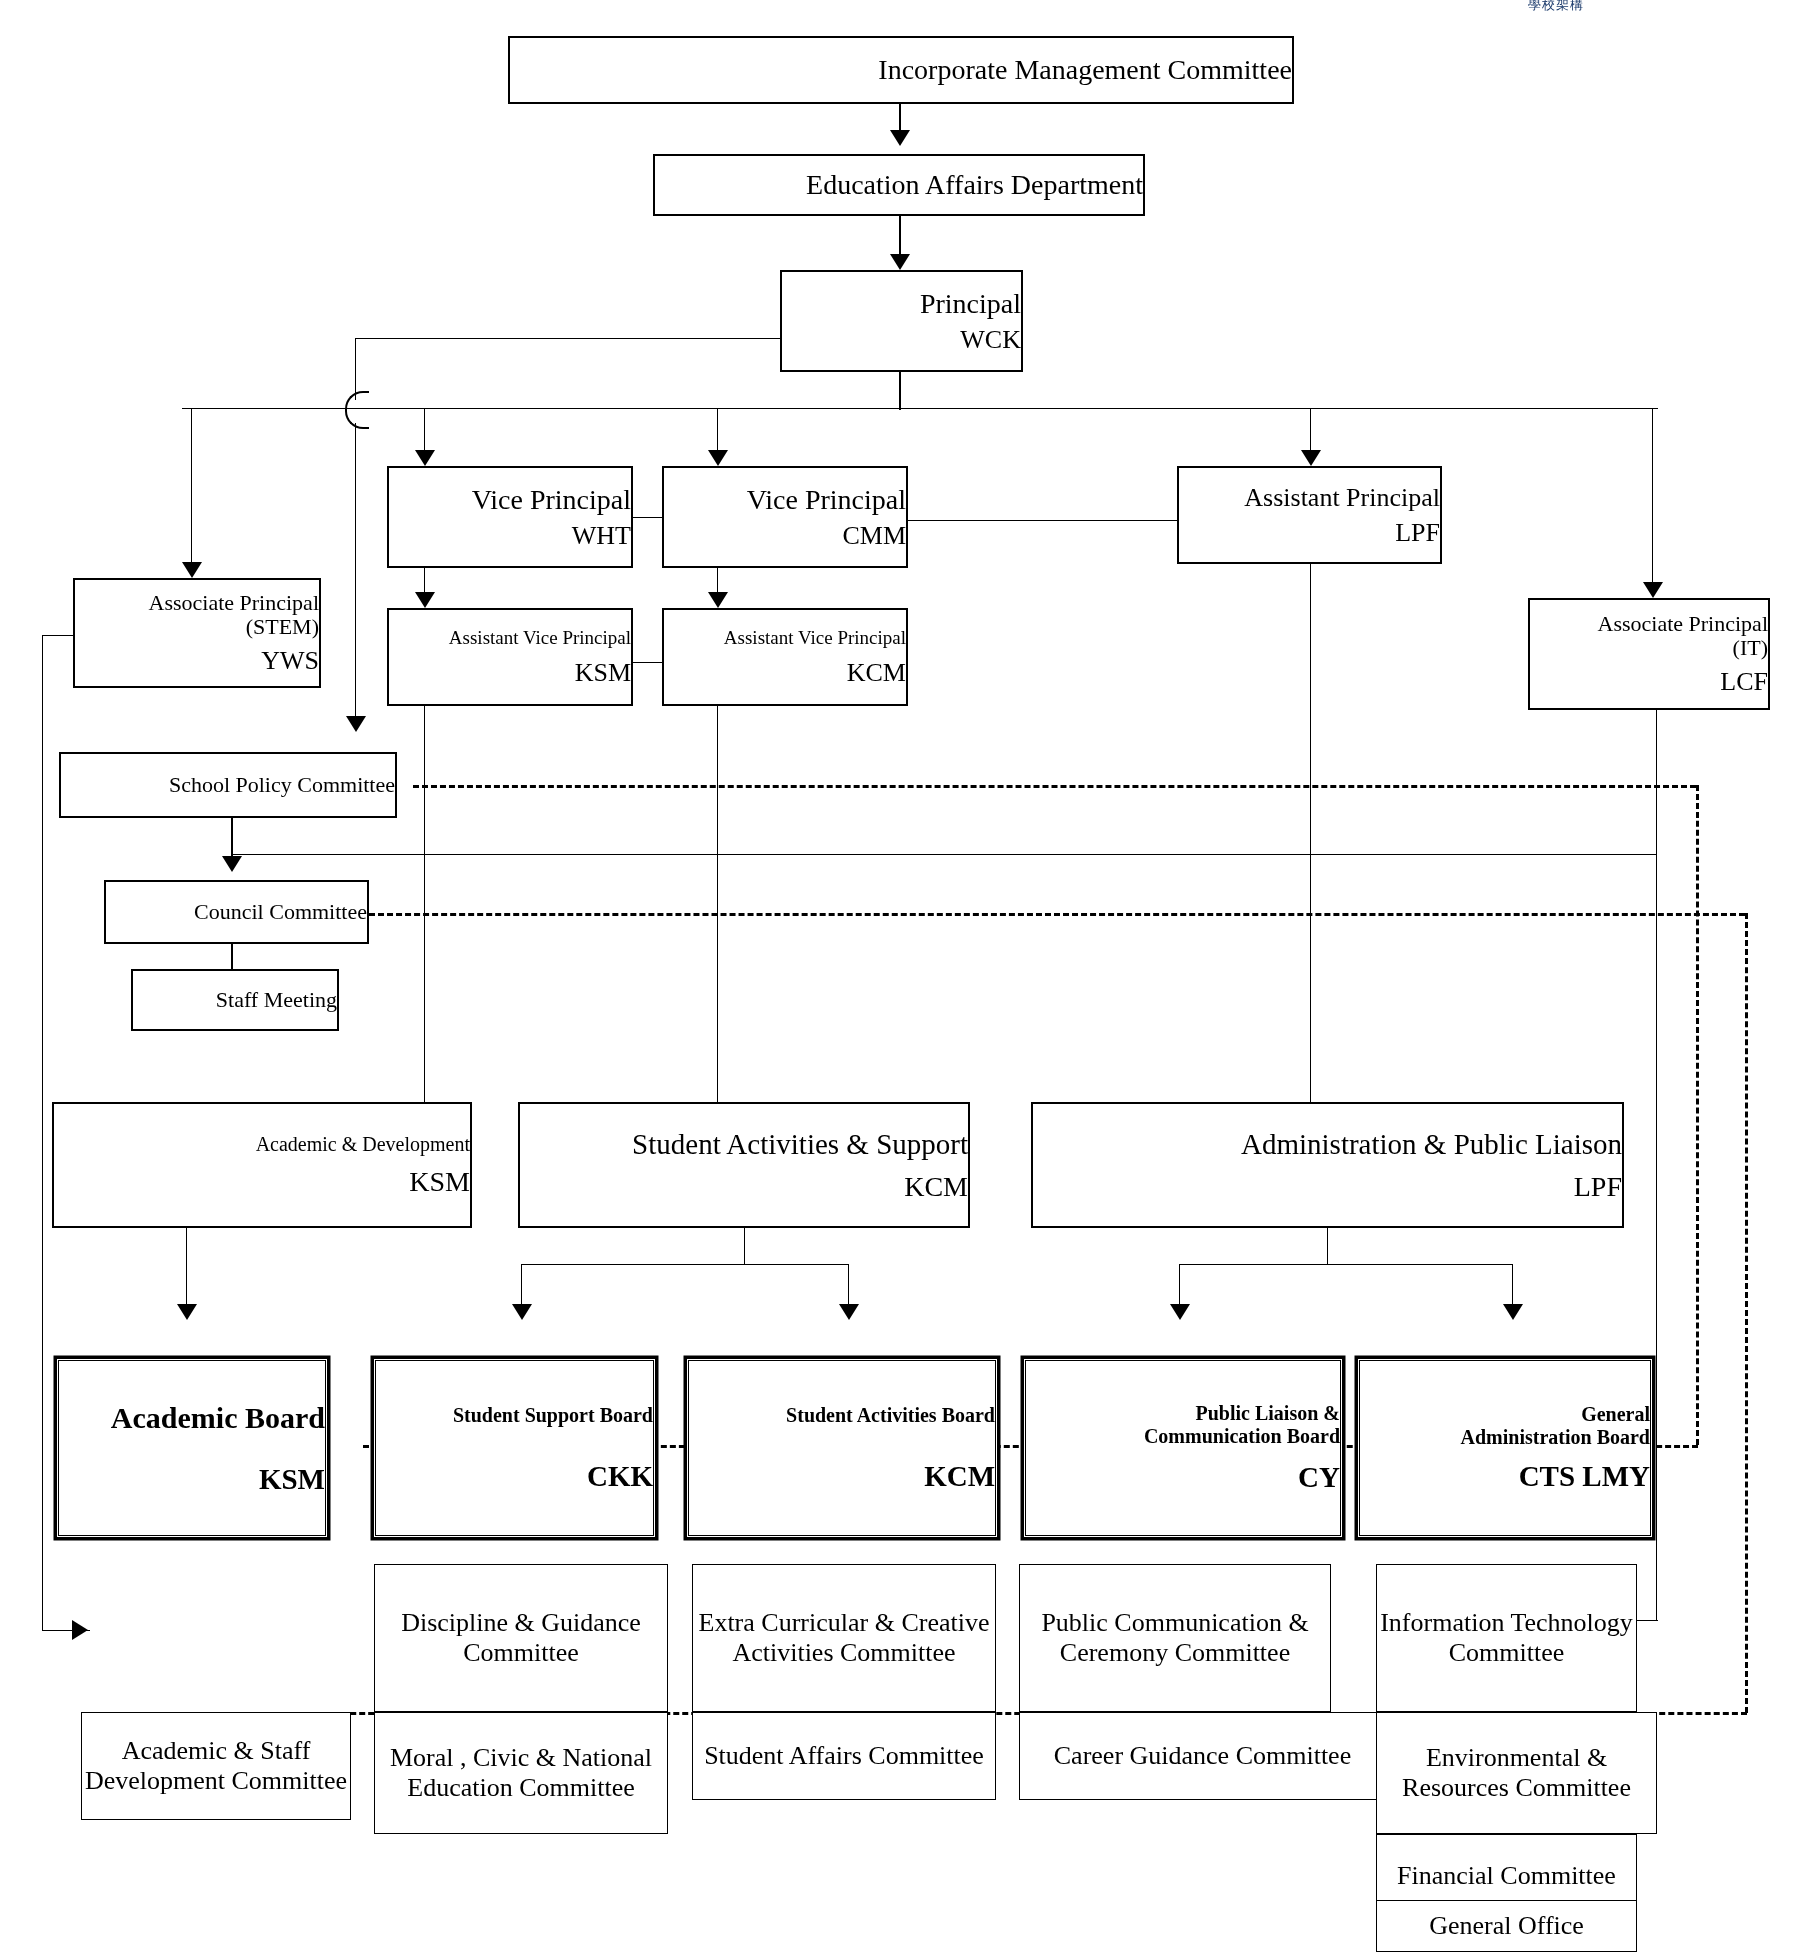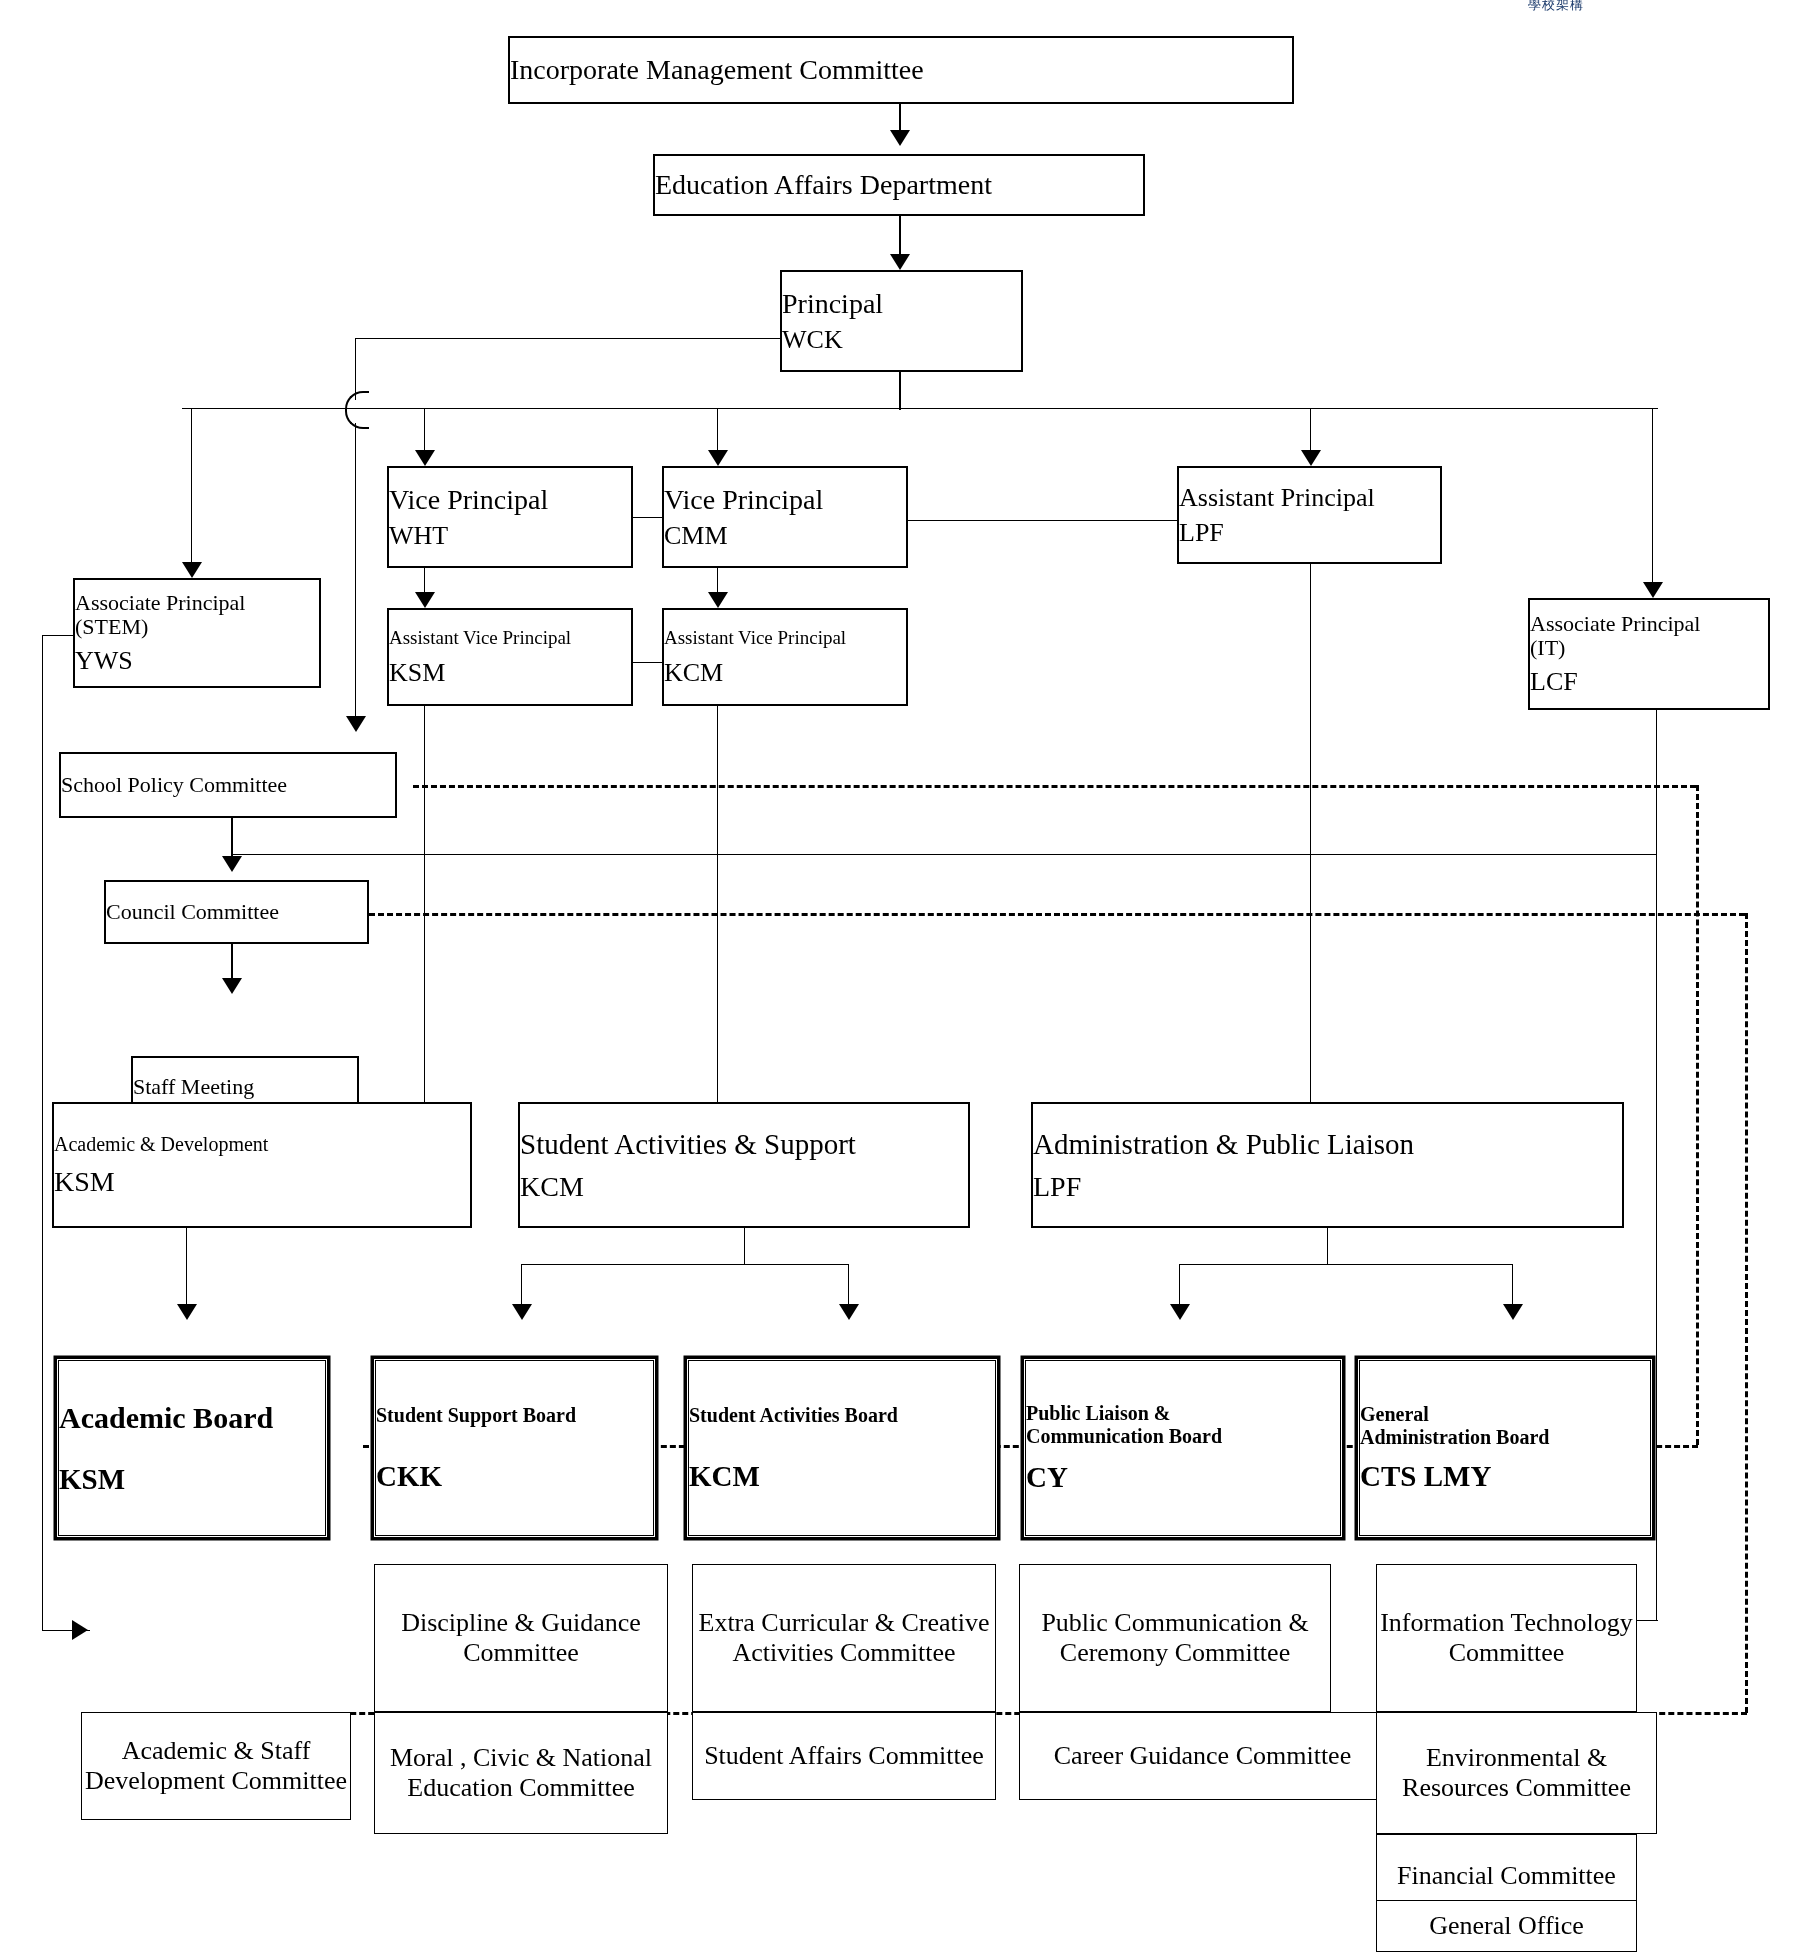--- a/index.html
+++ b/index.html
@@ -7,7 +7,7 @@
   #stage{position:relative;width:1804px;height:1952px;overflow:hidden;background:#fff;}
 
   .box{position:absolute;box-sizing:border-box;background:#fff;border:2.5px solid #000;
-       display:flex;flex-direction:column;align-items:flex-start;justify-content:center;
+       display:flex;flex-direction:column;align-items:flex-end;justify-content:center;
        text-align:center;line-height:1.12;z-index:5;}
   .box .t1{display:block;}
   .box .t2{display:block;}

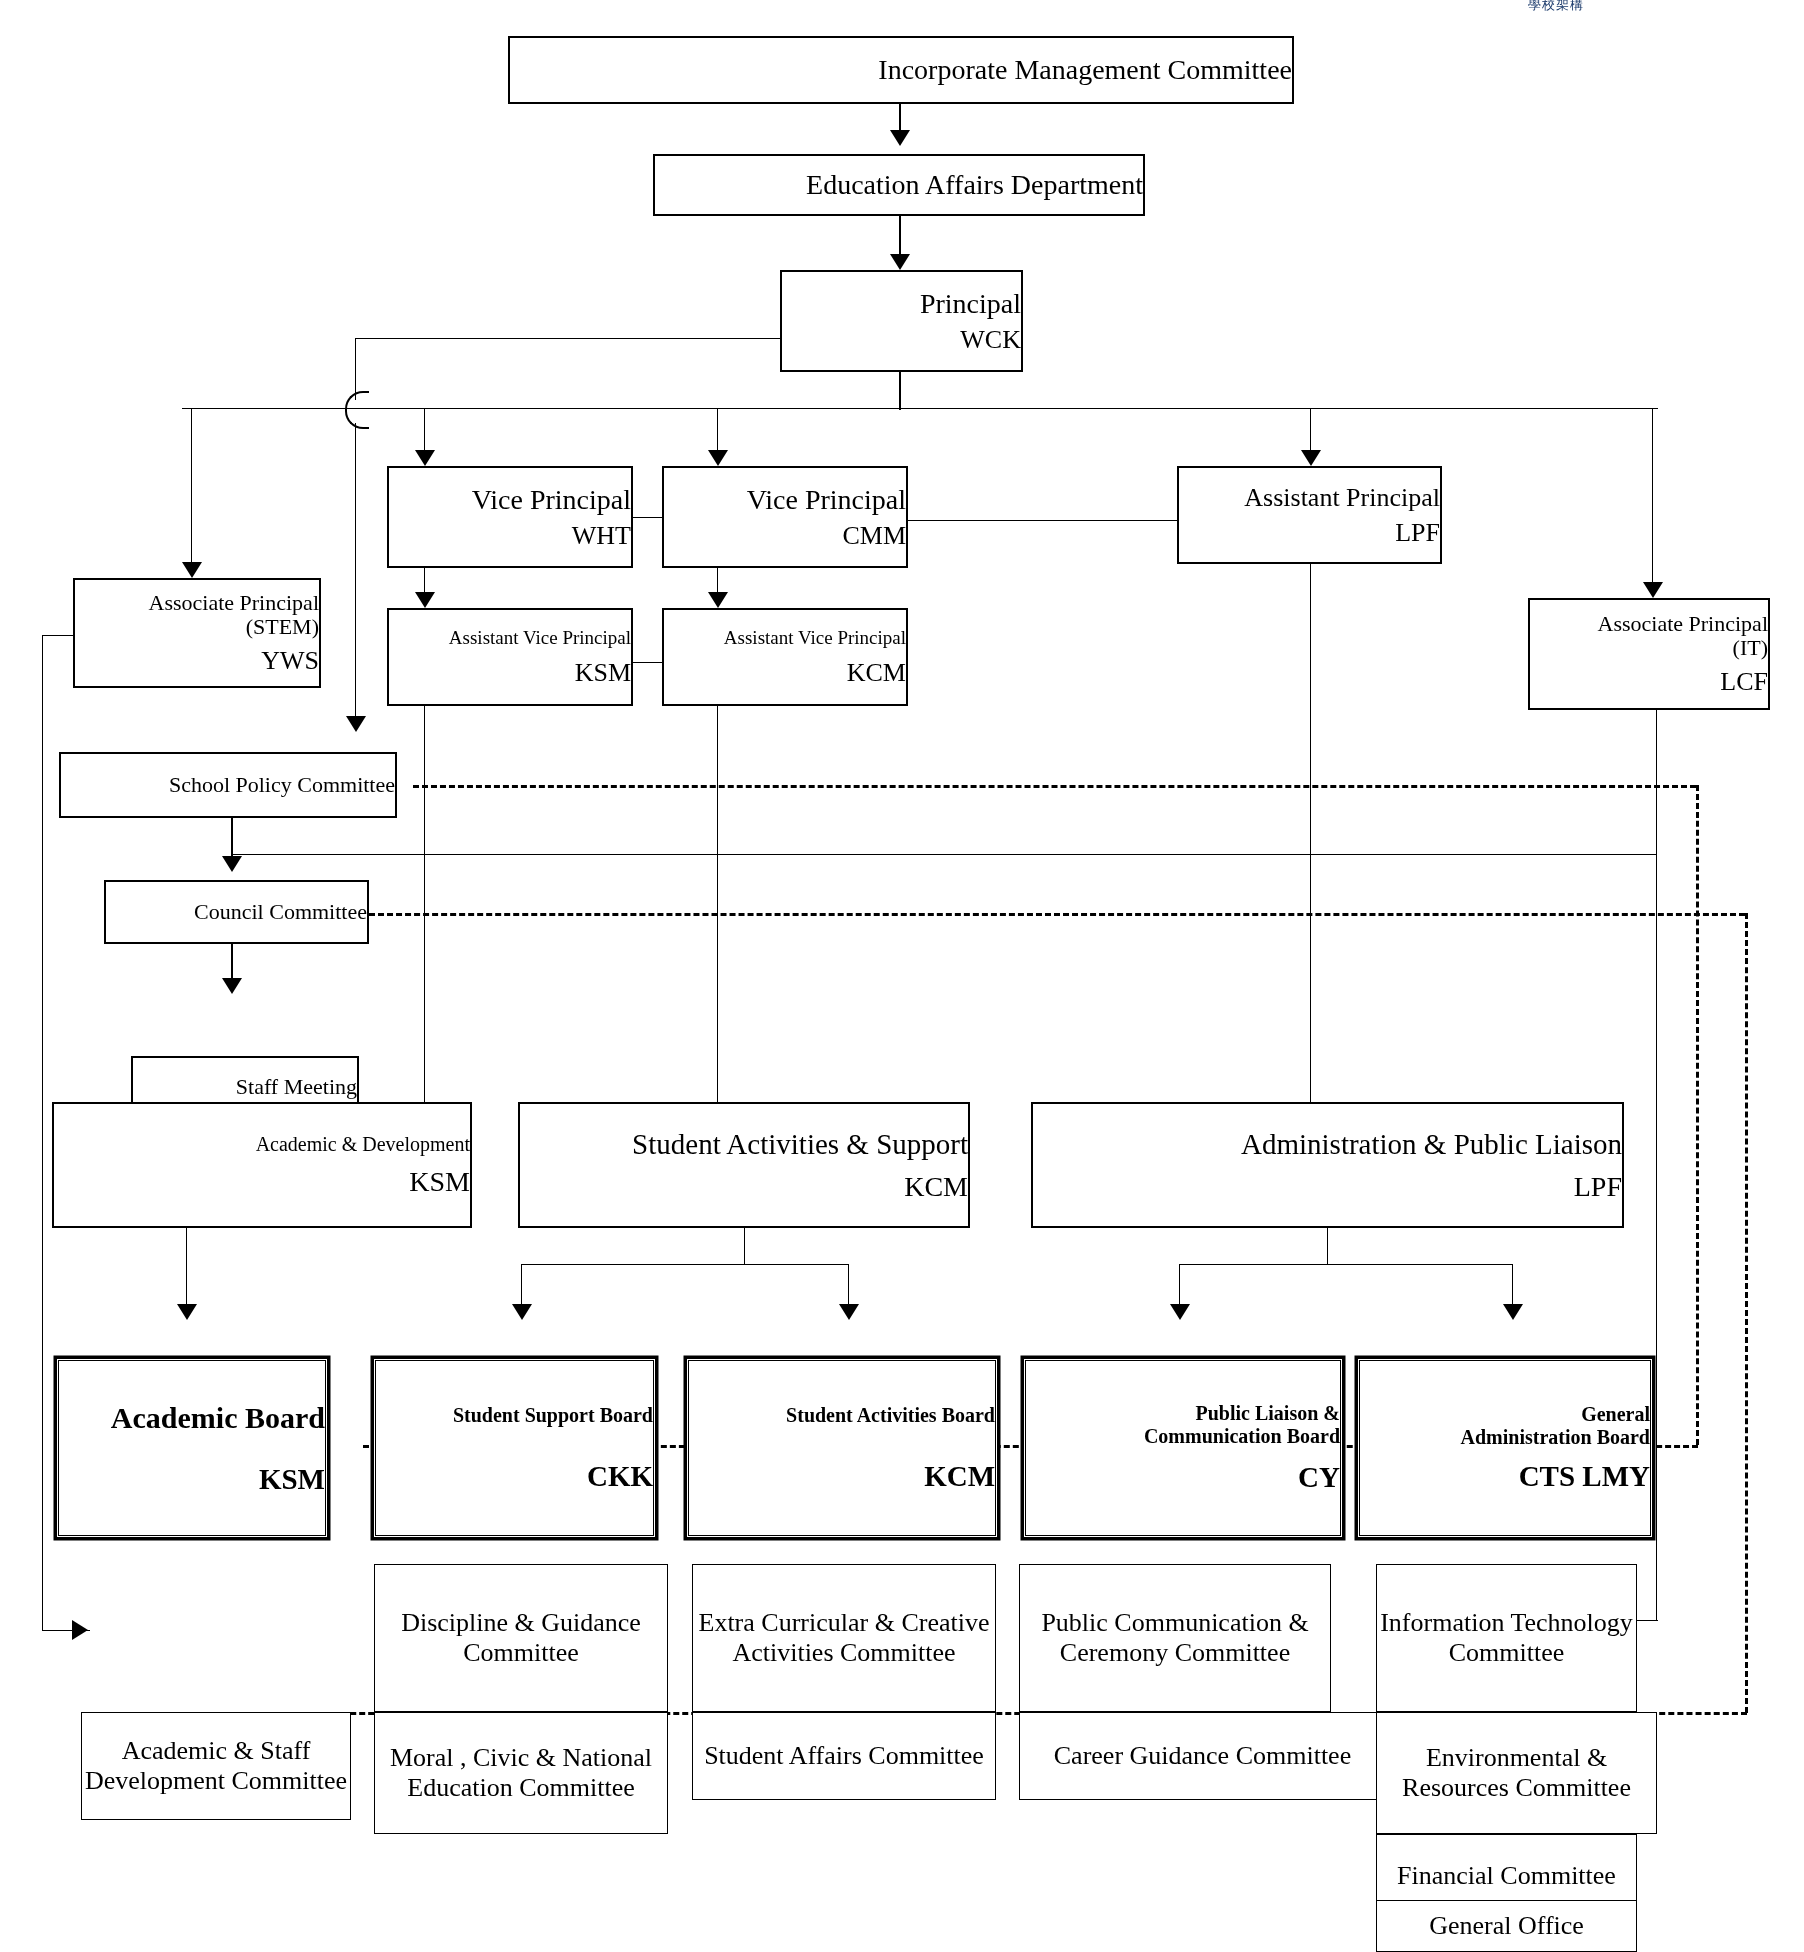--- a/index.html
+++ b/index.html
@@ -174,7 +174,7 @@
   <div class="vline" style="left:231px;top:944px;height:40px;"></div>
   <div class="arrowdn" style="left:222px;top:978px;"></div>
 
-  <div class="box f22" style="left:131px;top:1056px;width:228px;height:62px;">
+  <div class="box f22" style="left:131px;top:969px;width:208px;height:62px;">
     <span class="t1">Staff Meeting</span>
   </div>
 

